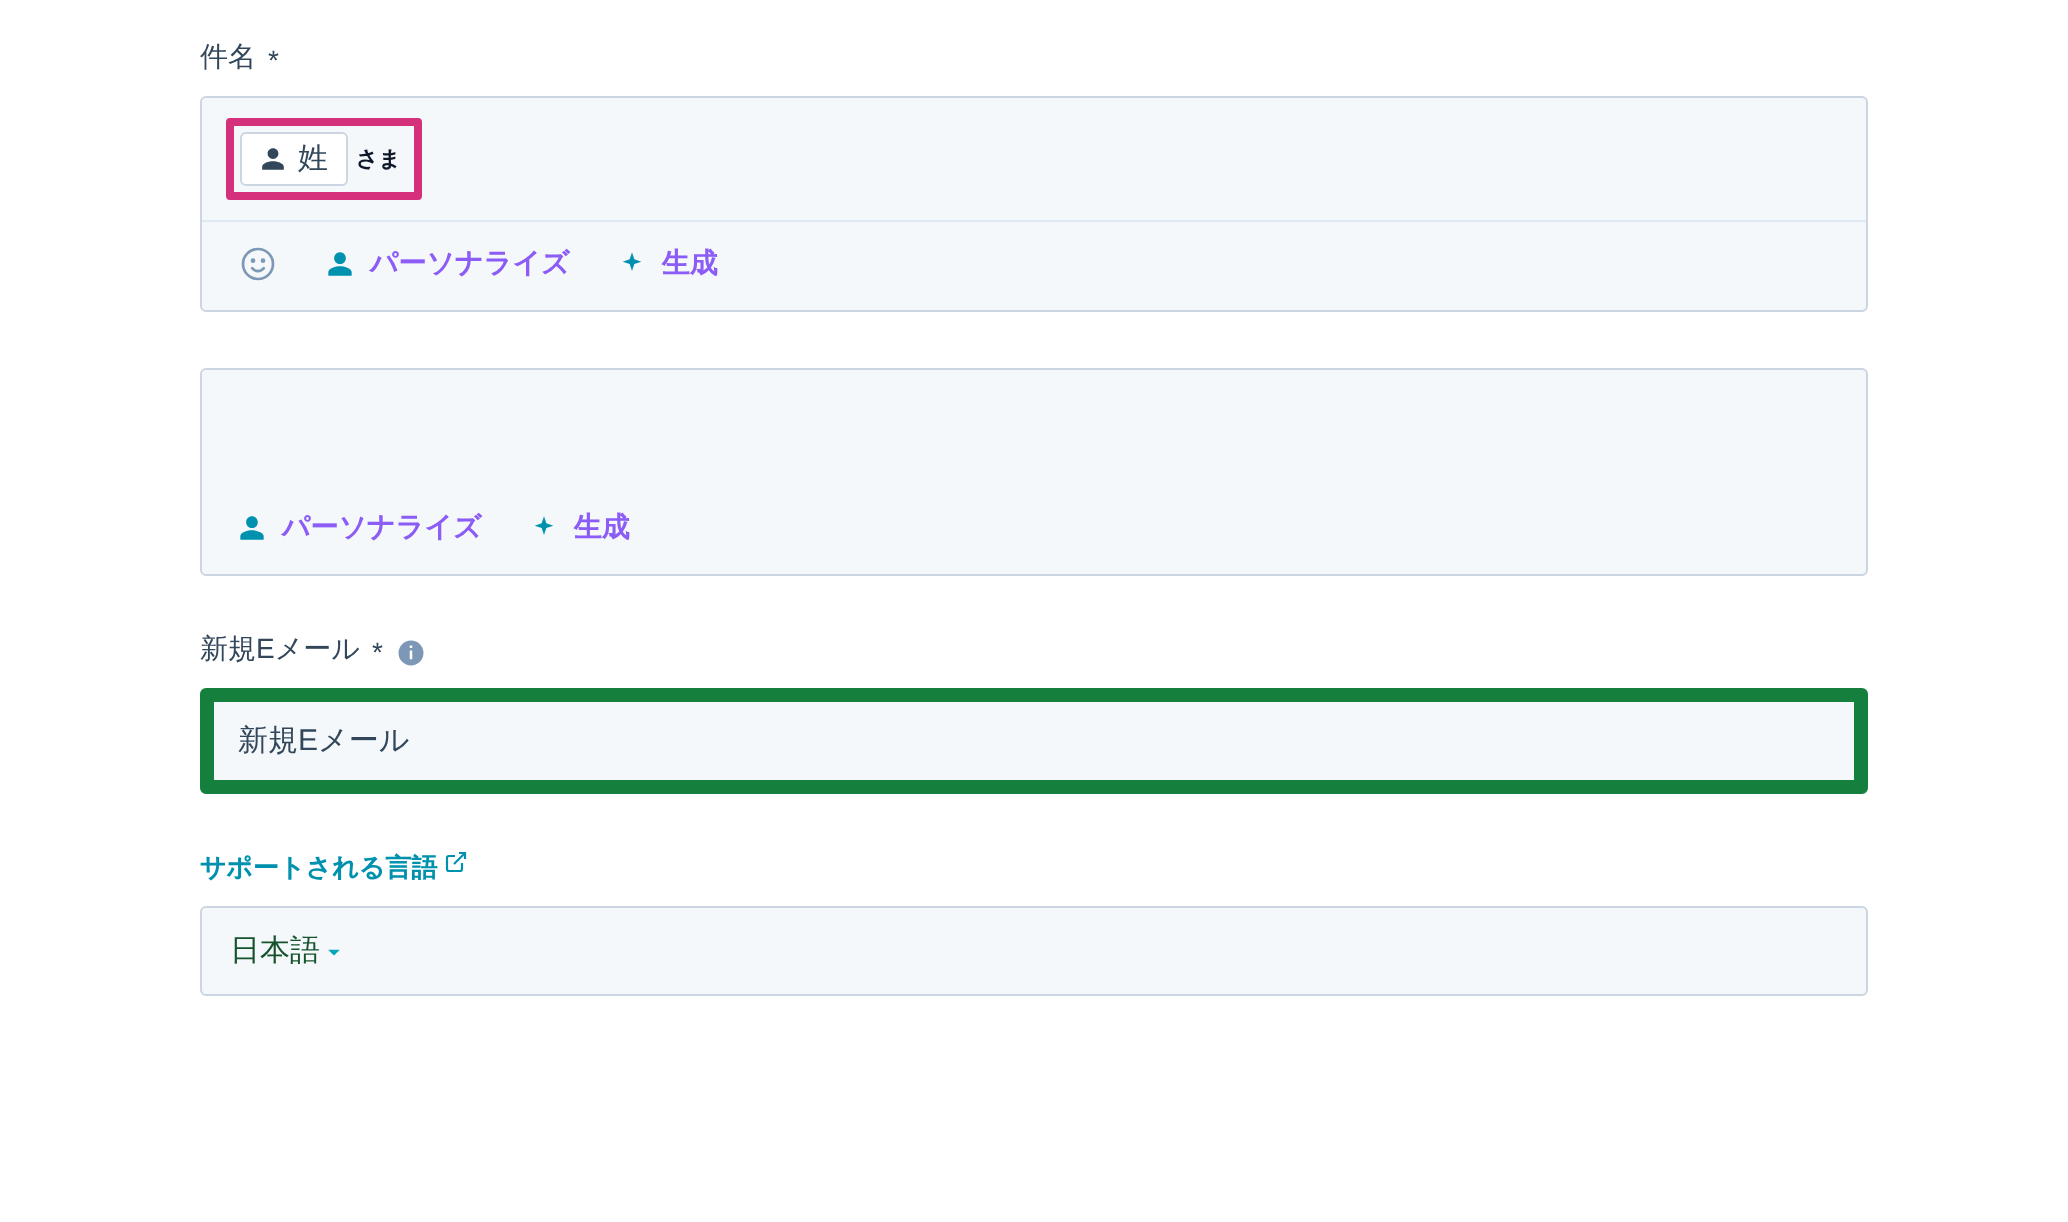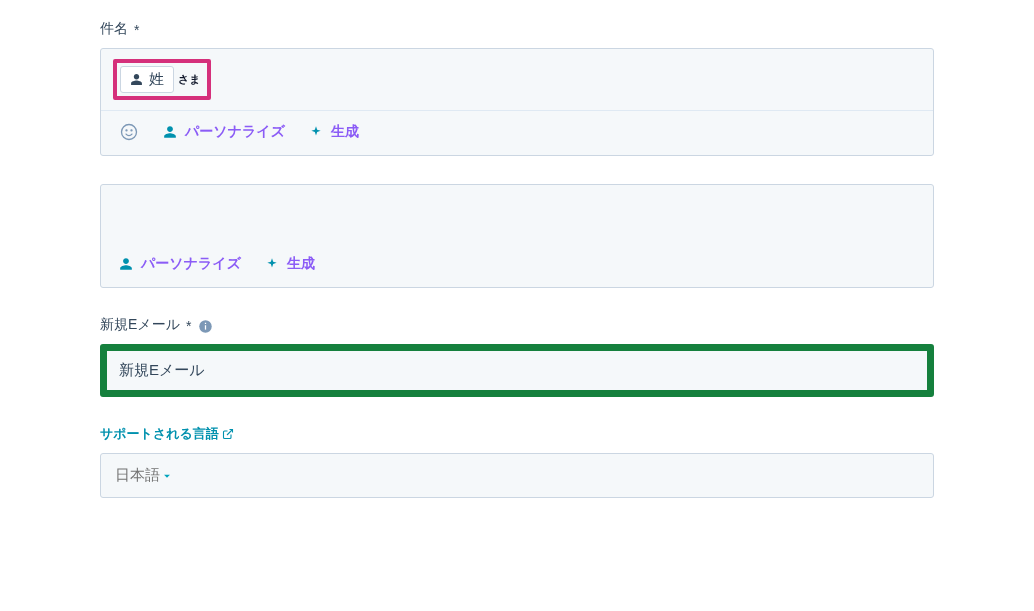--- a/index.html
+++ b/index.html
@@ -119,7 +119,7 @@
       font-weight: 600;
       text-decoration: none;
       display: inline-flex;
-      align-items: center;
+      align-items: flex-start;
       gap: 3px;
     }
     .select-box {

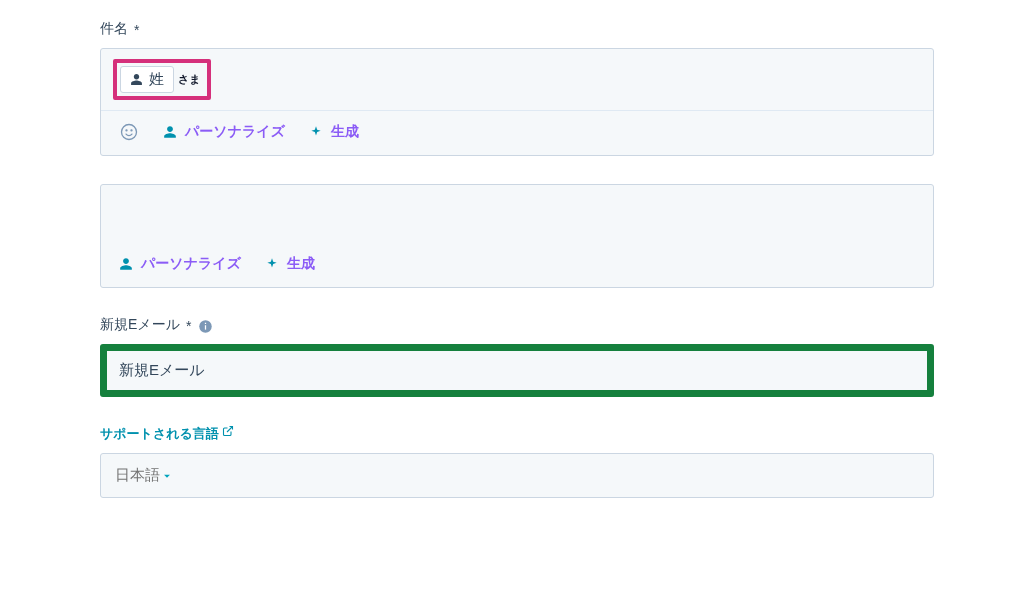--- a/index.html
+++ b/index.html
@@ -132,7 +132,7 @@
       align-items: center;
       cursor: pointer;
       font-size: 15px;
-      color: #737373;
+      color: #14532d;
     }
     .chevron {
       color: #00a4bd;

